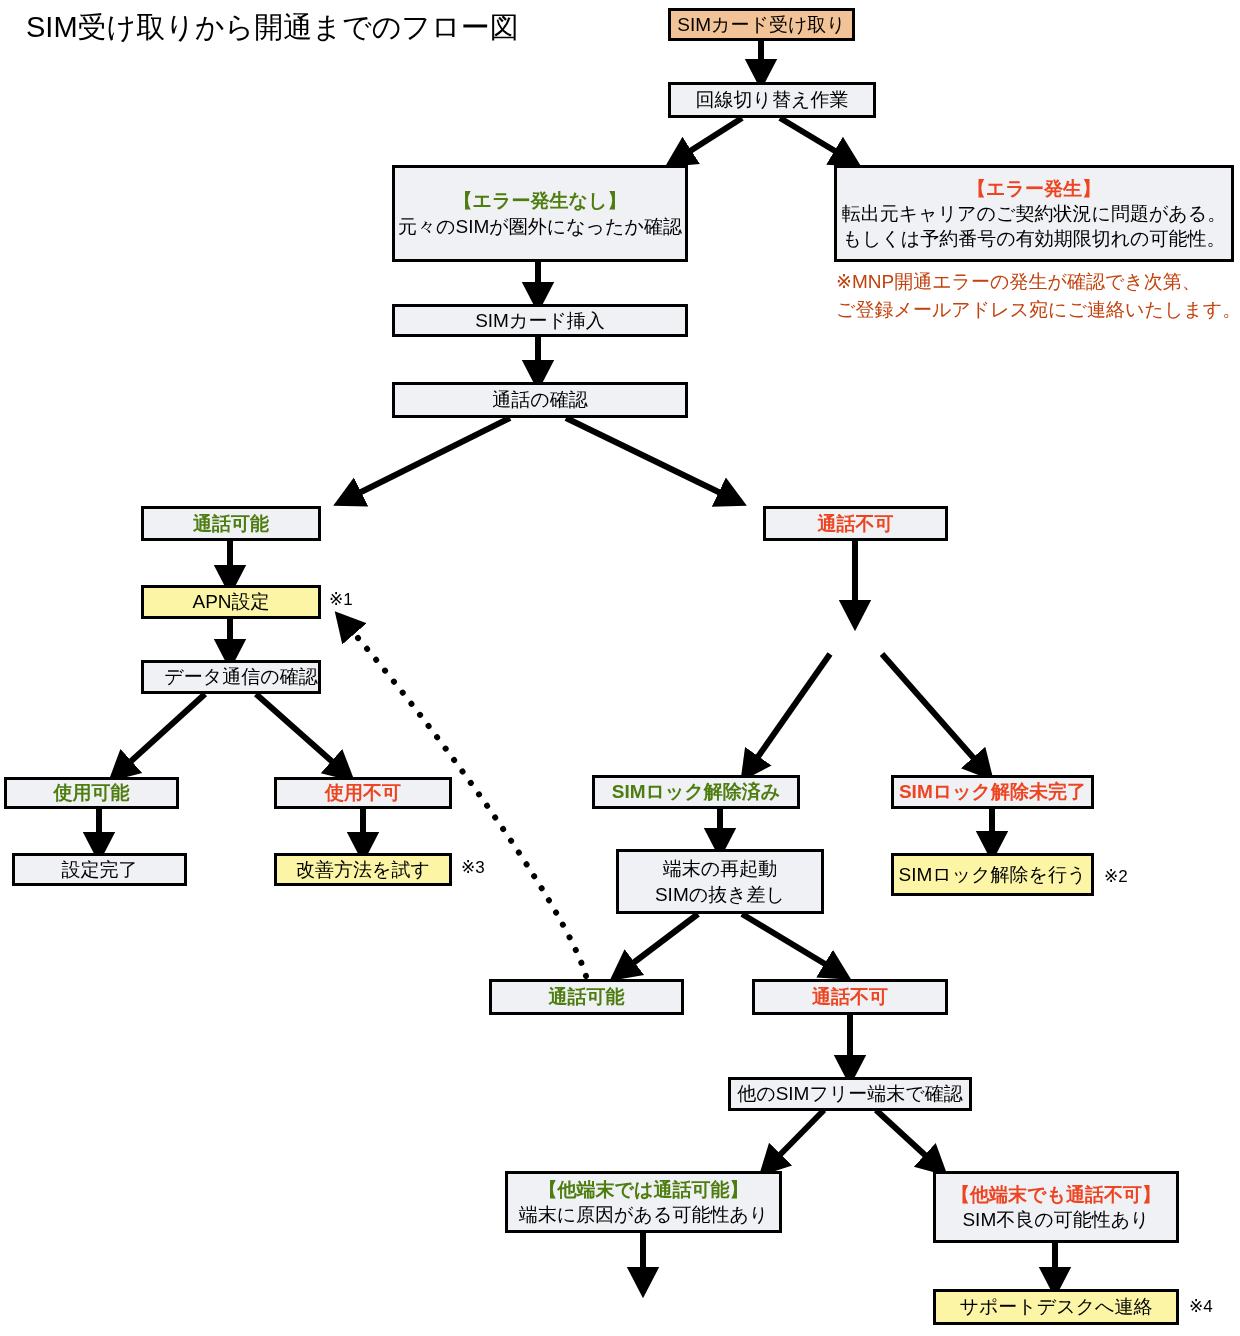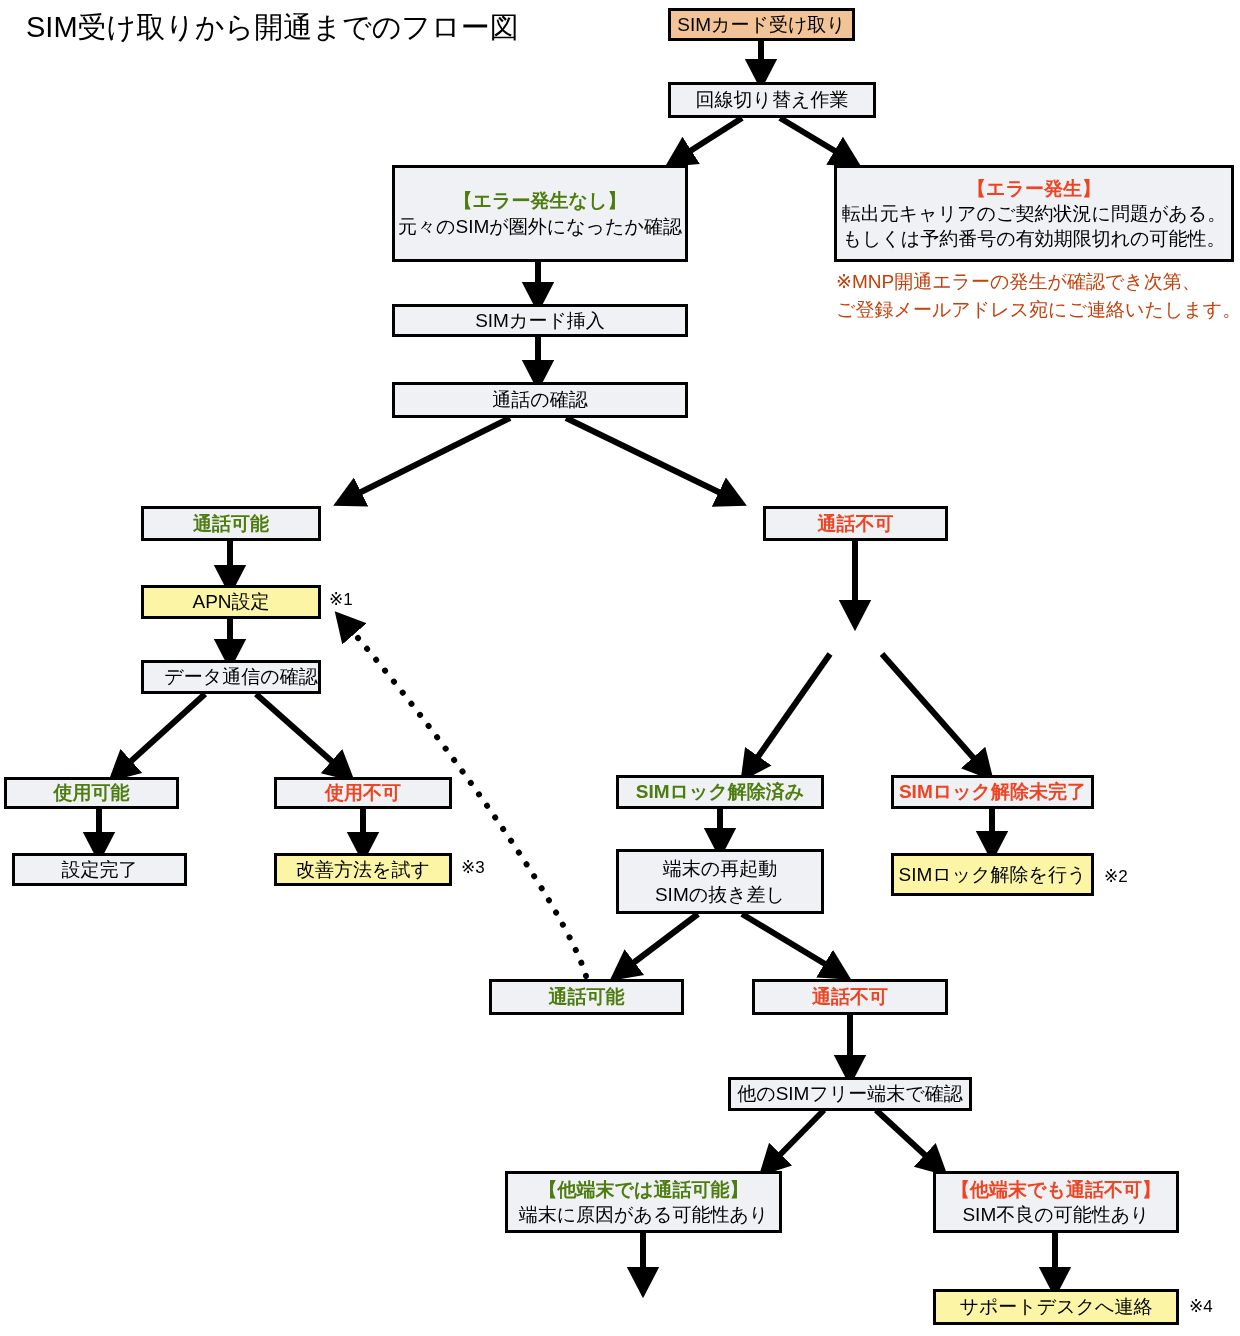--- a/index.html
+++ b/index.html
@@ -204,7 +204,7 @@
   <div class="sidenote" style="left:461px; top:857px;">※3</div>
 
 
-  <div class="node" style="left:616px; top:775px; width:208px; height:34px;">
+  <div class="node" style="left:592px; top:775px; width:208px; height:34px;">
     <span class="hdr blue">SIMロック解除済み</span>
   </div>
 

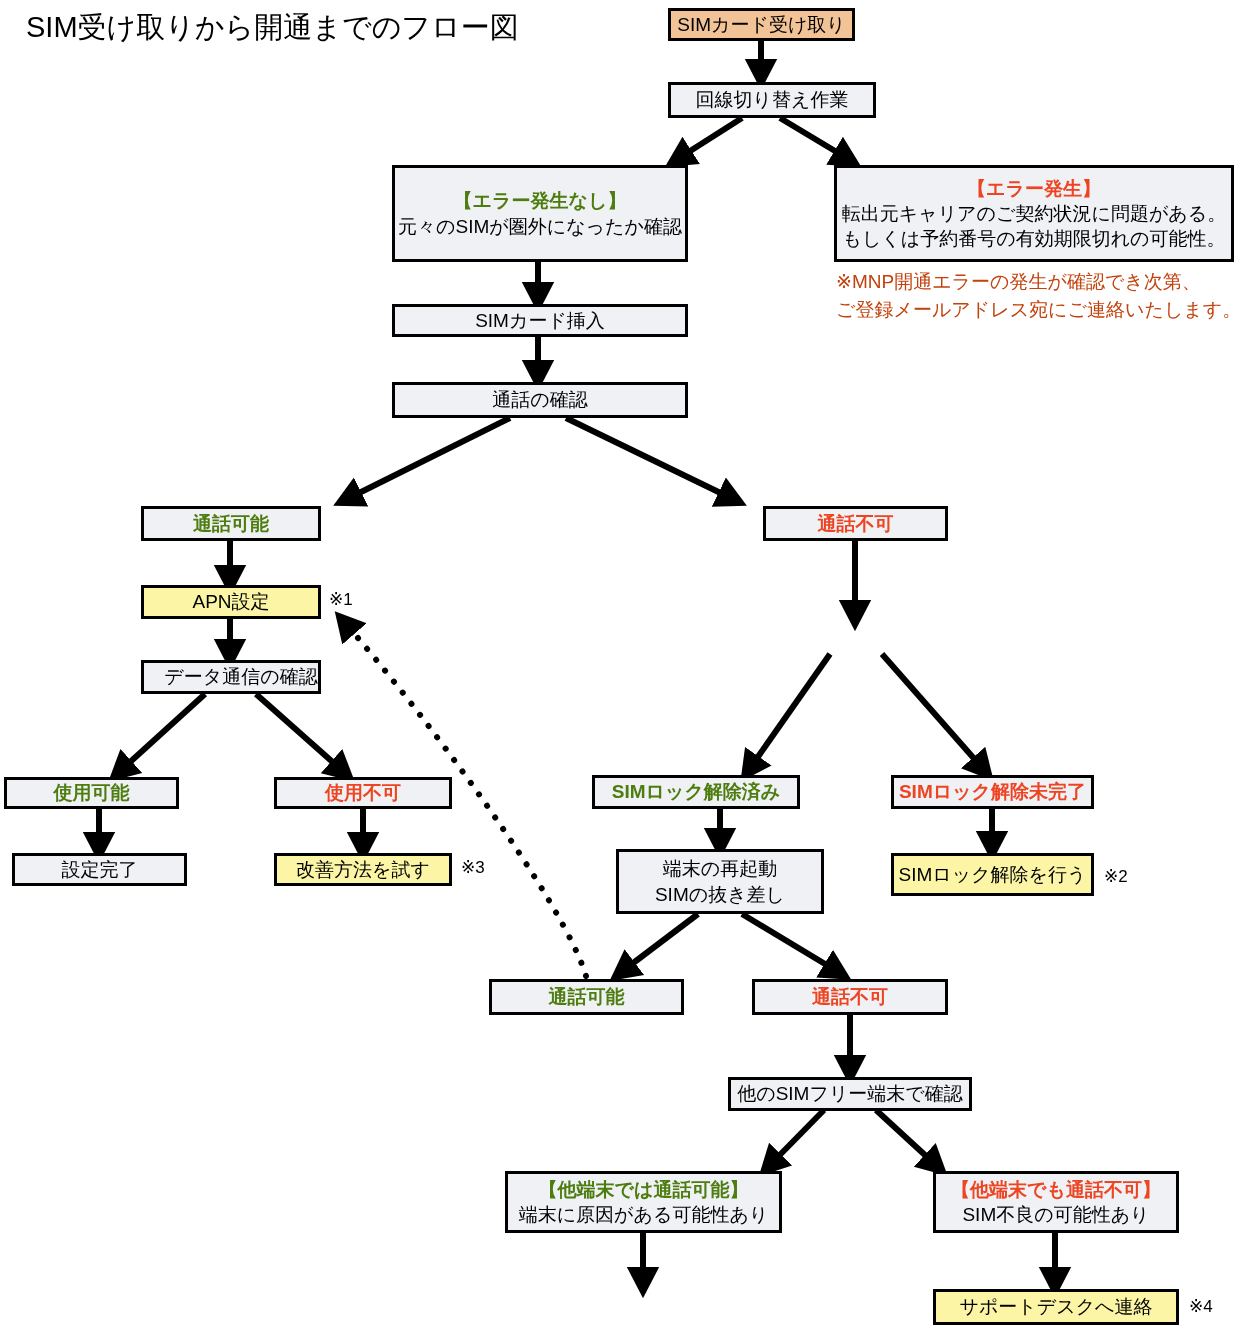--- a/index.html
+++ b/index.html
@@ -239,7 +239,7 @@
     <span class="ln">端末に原因がある可能性あり</span>
   </div>
 
-  <div class="node" style="left:933px; top:1171px; width:246px; height:62px;">
+  <div class="node" style="left:933px; top:1171px; width:246px; height:72px;">
     <span class="hdr red">【他端末でも通話不可】</span>
     <span class="ln">SIM不良の可能性あり</span>
   </div>

